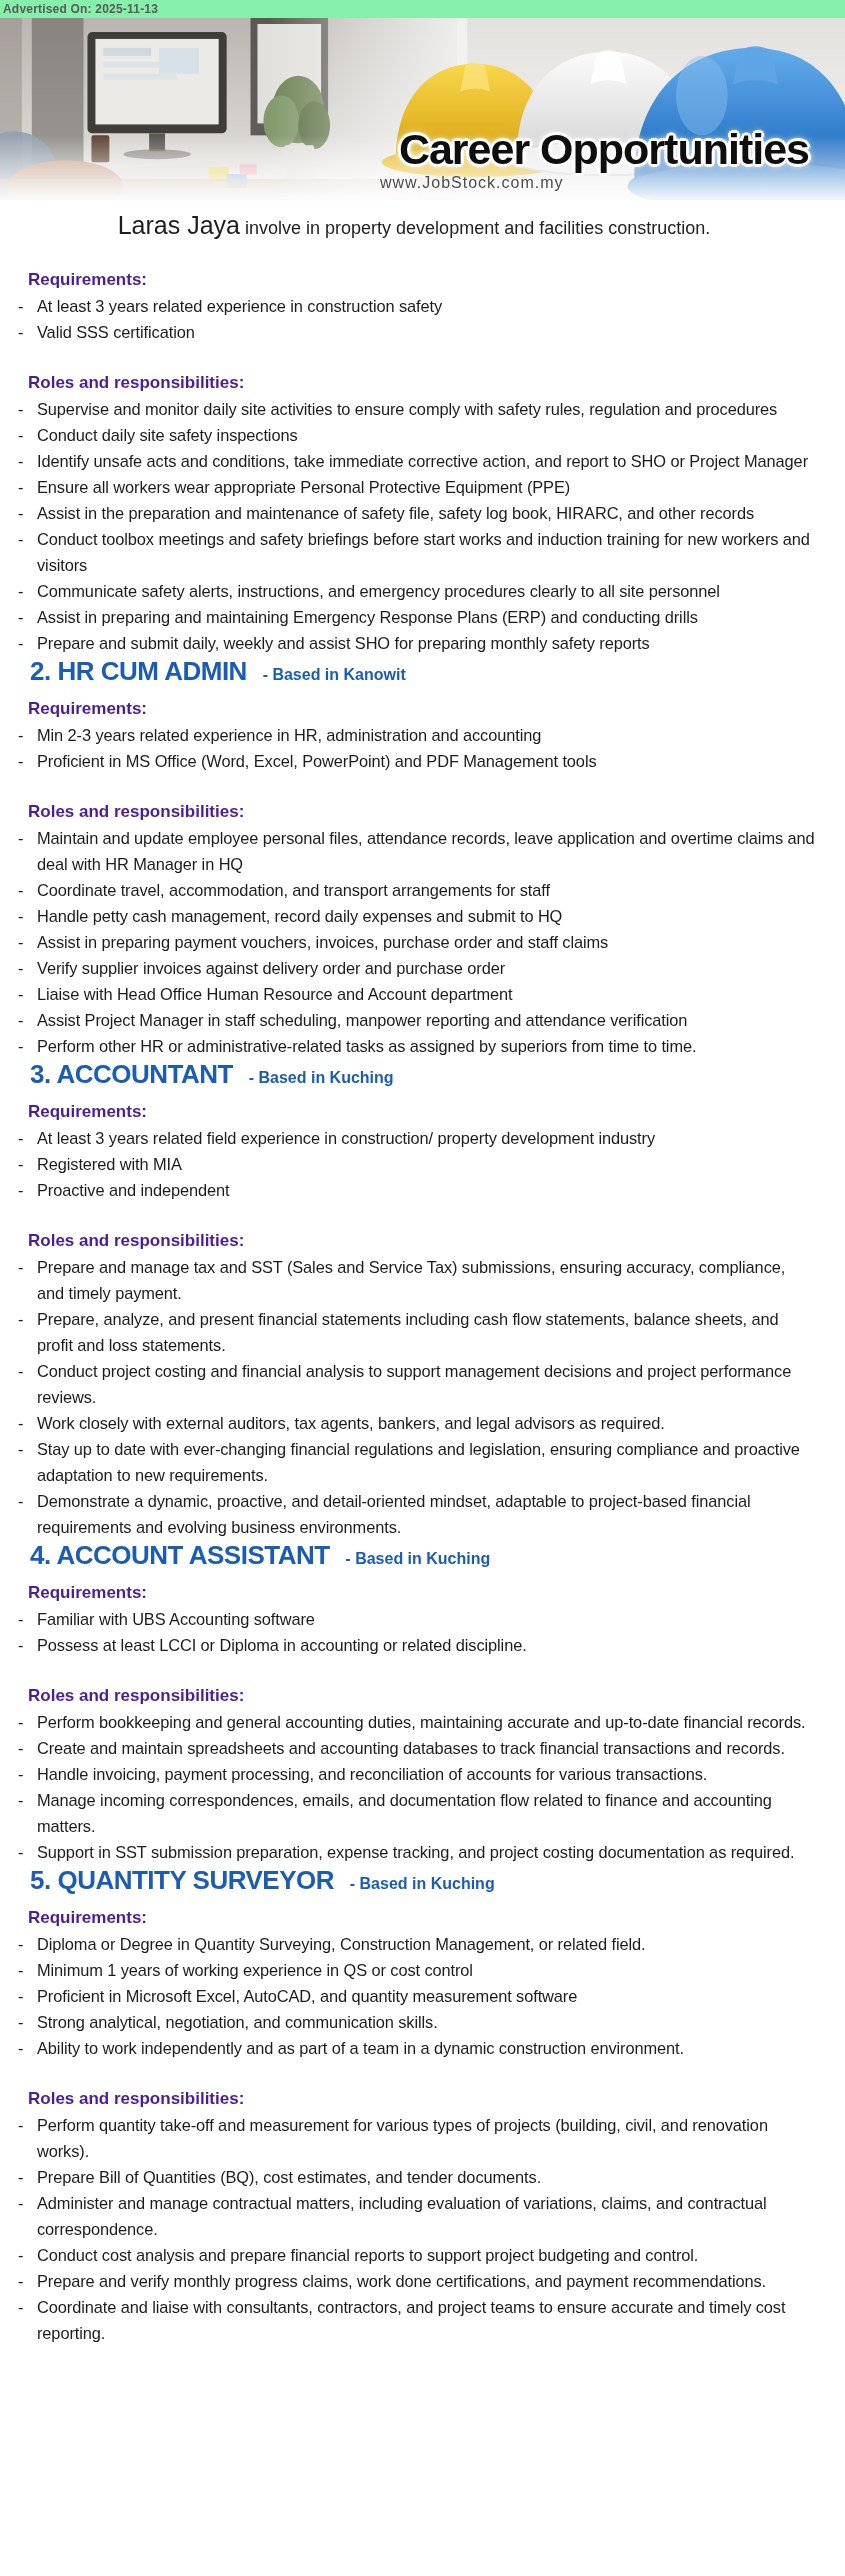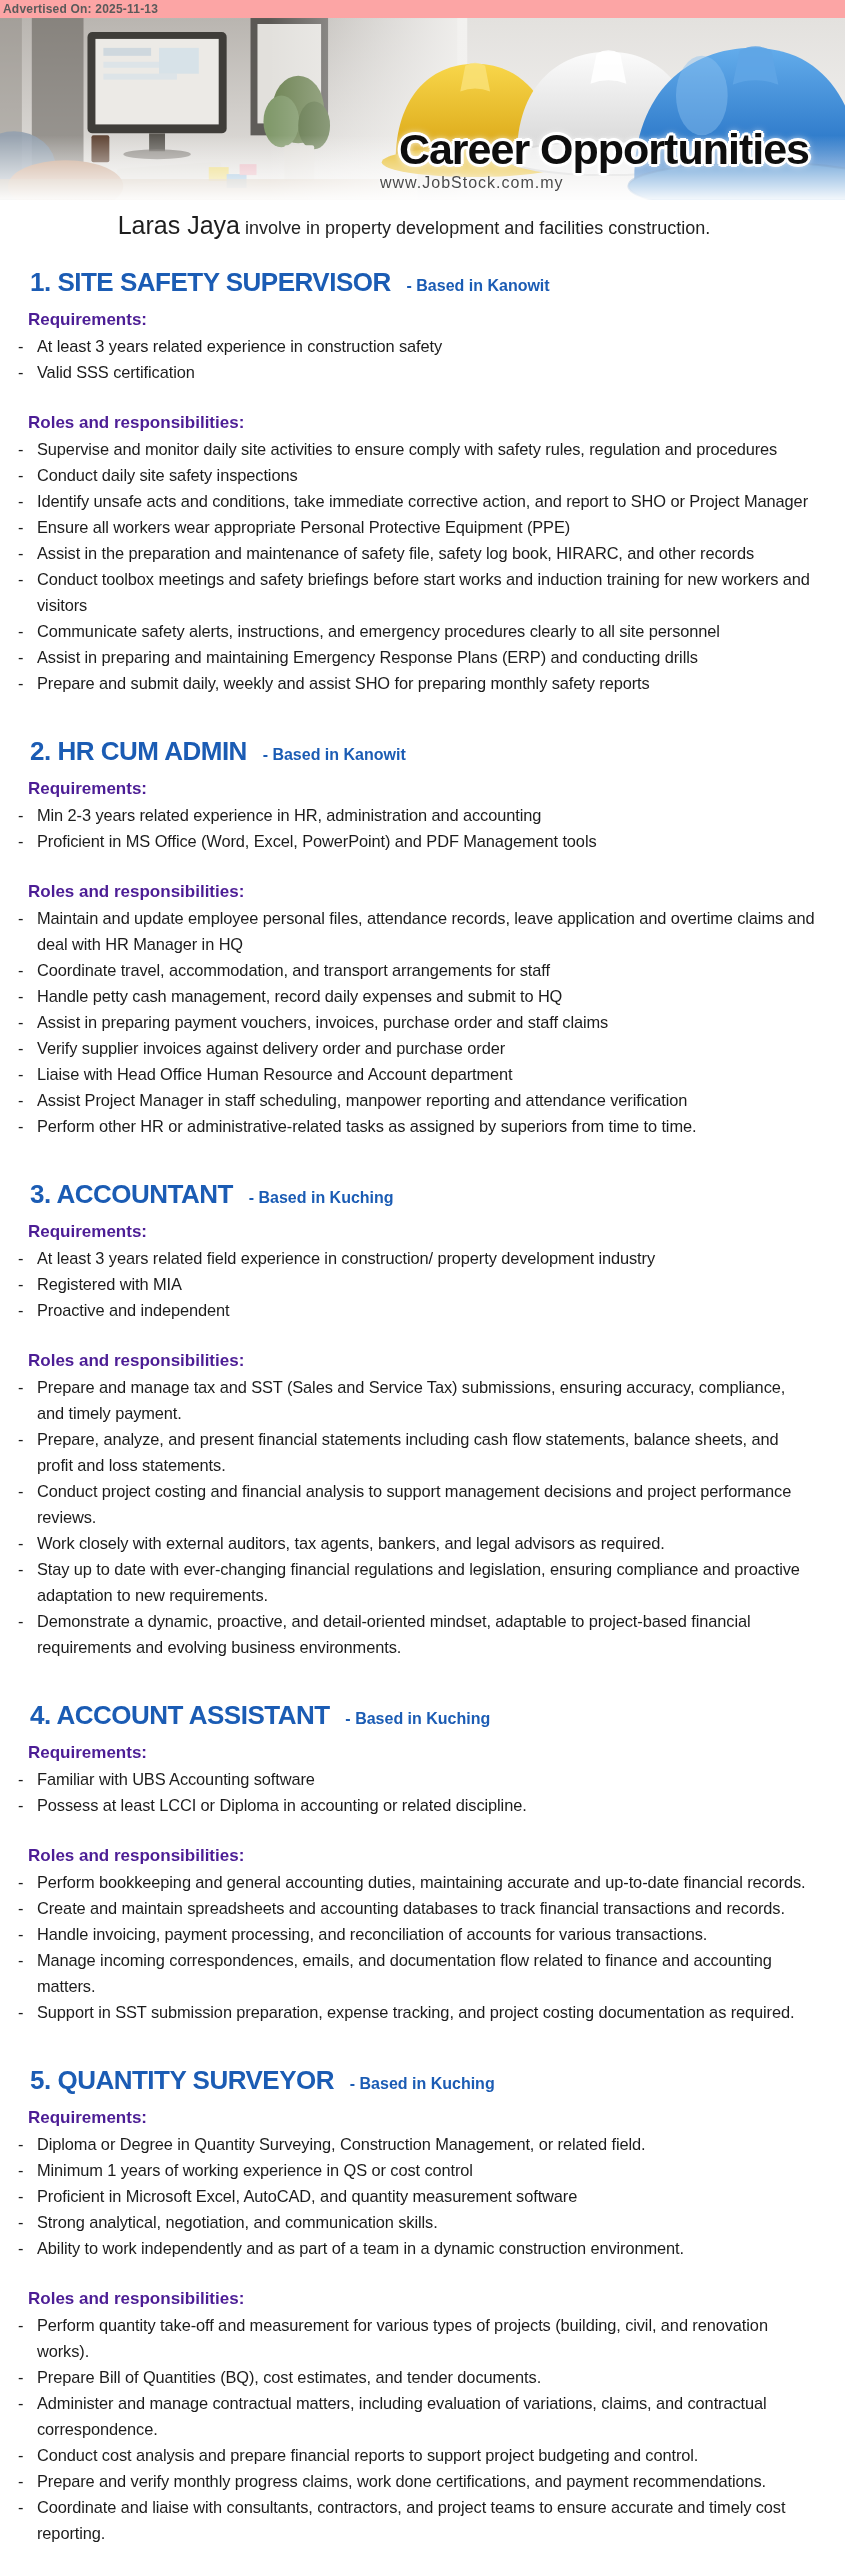--- a/index.html
+++ b/index.html
@@ -13,7 +13,7 @@
 
   
   .ad-strip {
-    height:18px; background:#fca5a5;
+    height:18px; background:#86efac;
     font-size:12px; font-weight:bold; color:#5a5a5a;
     padding:2px 0 0 3px; box-sizing:border-box;
     letter-spacing:0.2px;

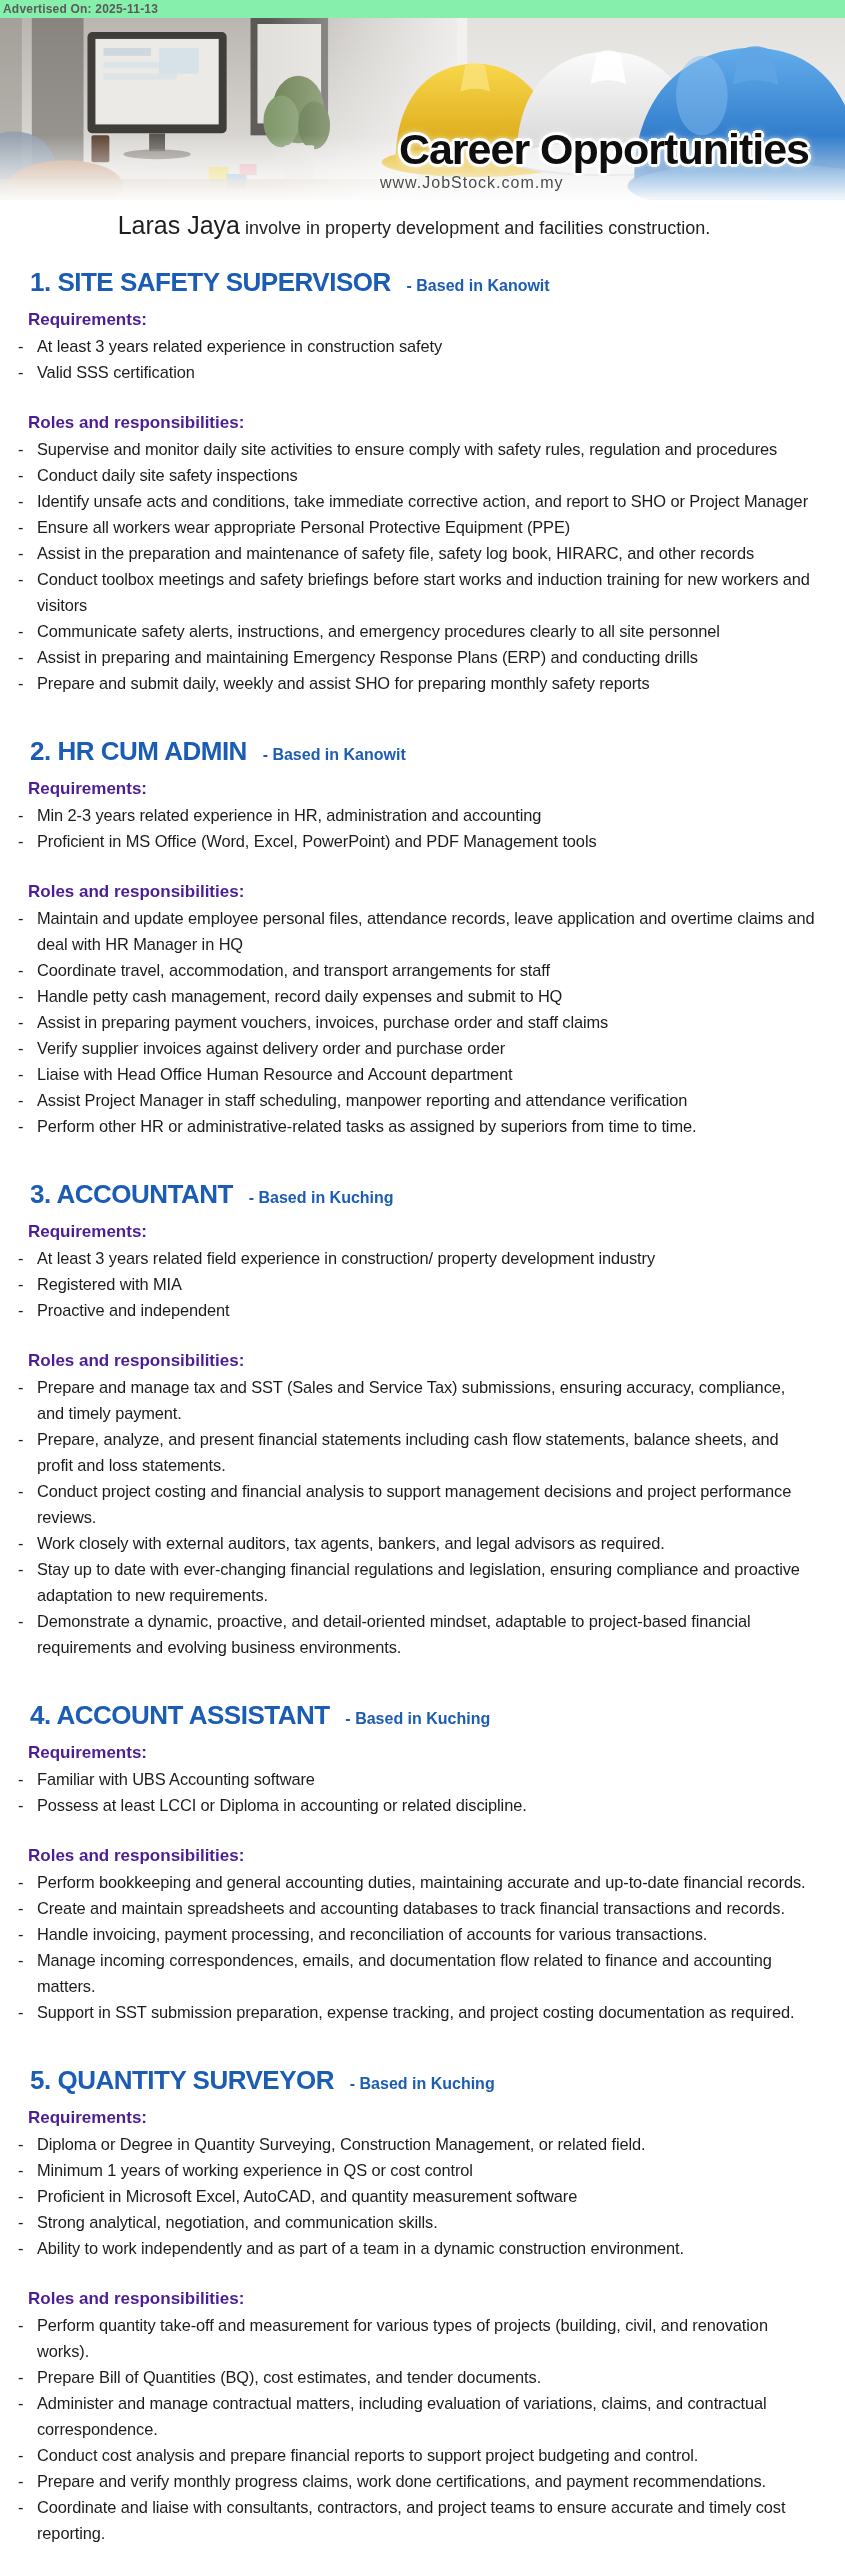--- a/index.html
+++ b/index.html
@@ -168,11 +168,6 @@
 
     <div id="jobs">
   <section class="job">
-    <h2 class="job-heading">
-      <span class="job-num">1.</span>
-      <span class="job-name">SITE SAFETY SUPERVISOR</span>
-      <span class="job-loc">- Based in Kanowit</span>
-    </h2>
     <div class="block-label">Requirements:</div>
     <ul class="blist req-list">
             <li>

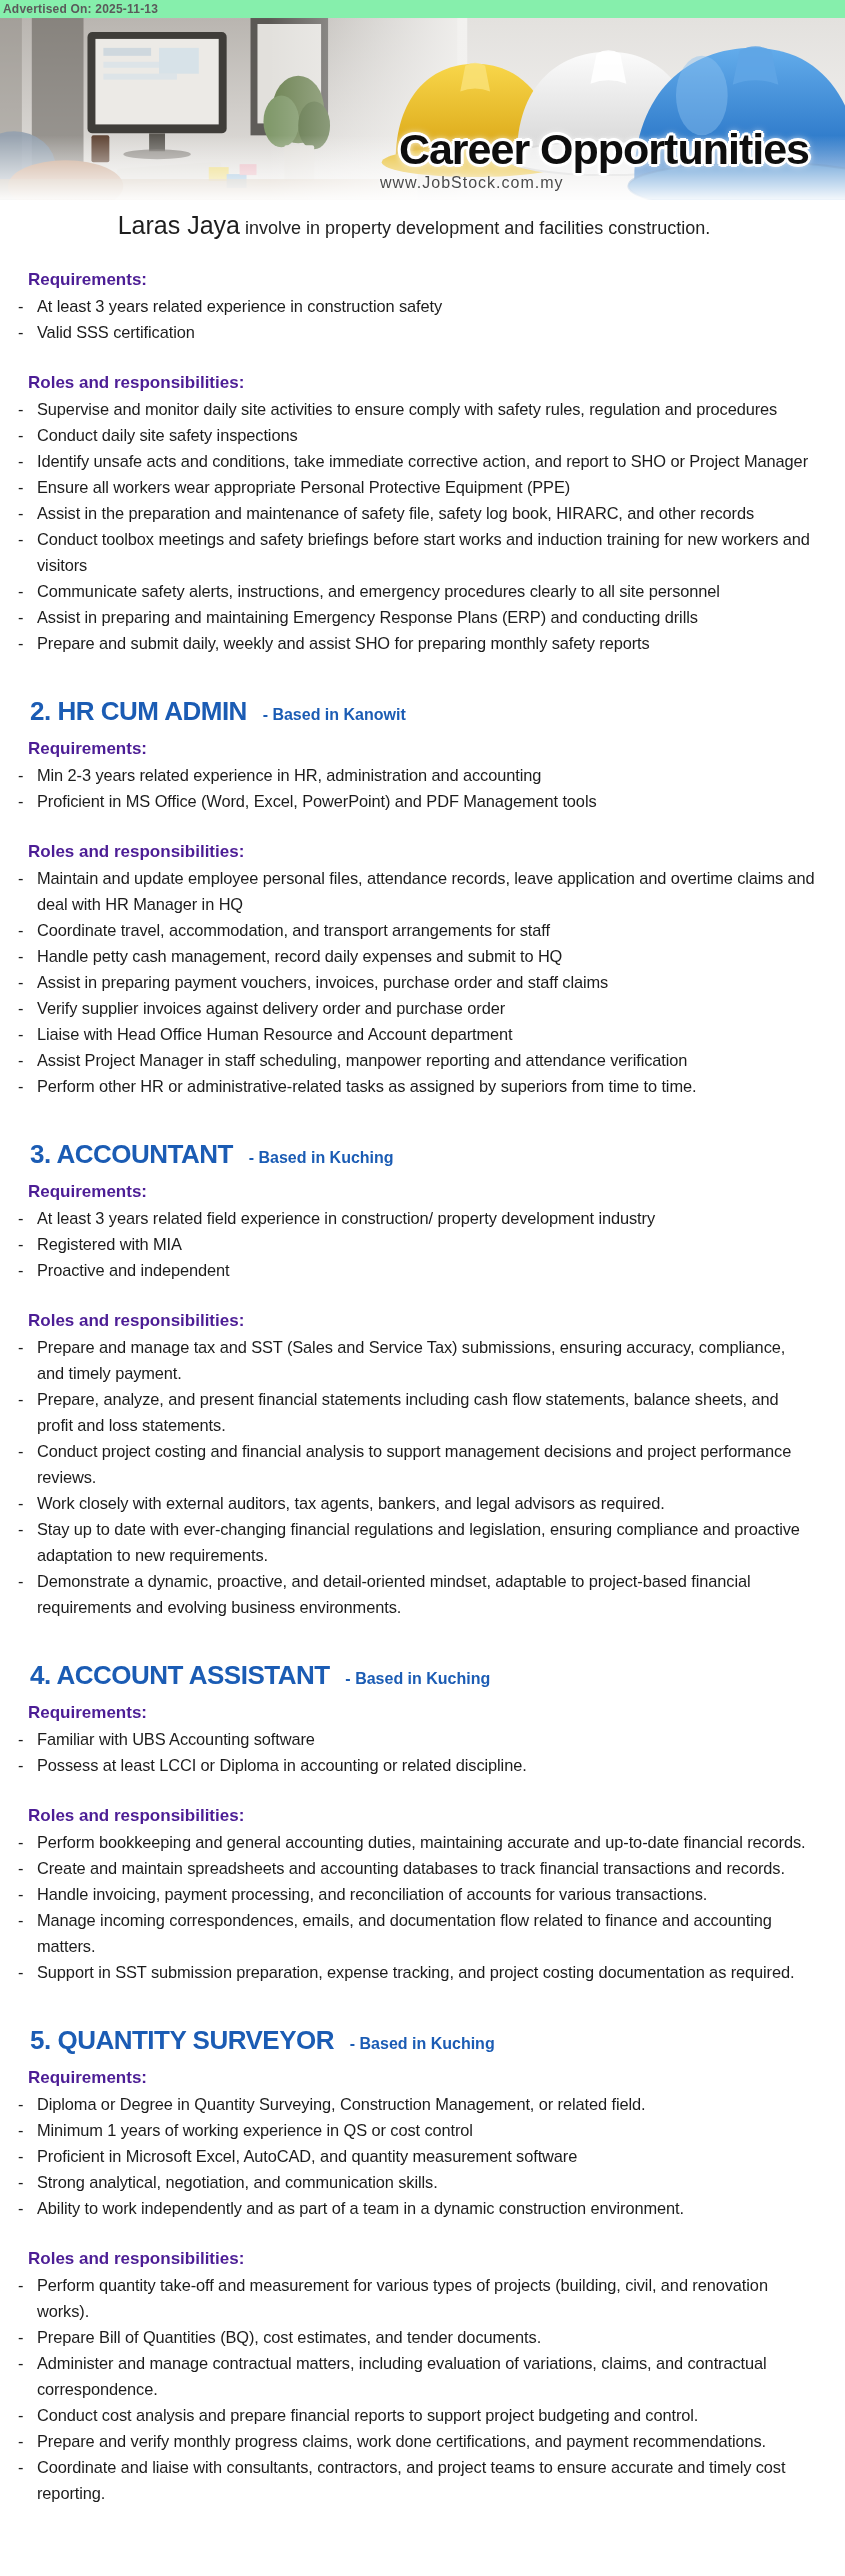--- a/index.html
+++ b/index.html
@@ -45,7 +45,7 @@
   .intro-line2 { margin-top:1px; }
 
   
-  .job { margin-top:40px; }
+  .job { }
   .job:first-child { margin-top:26px; }
   .job-heading {
     margin:0 0 6px 2px; font-size:26px; font-weight:bold;

